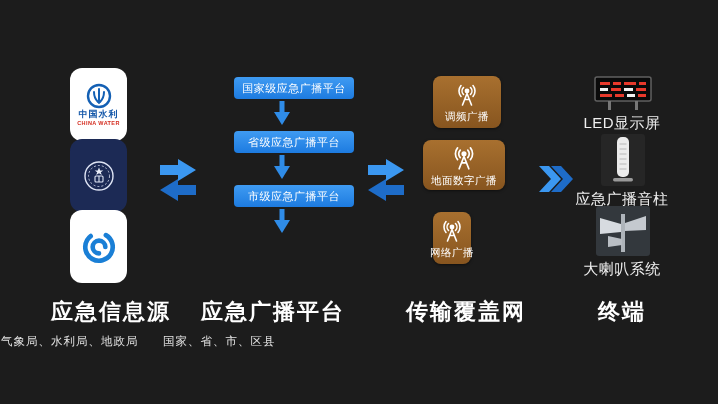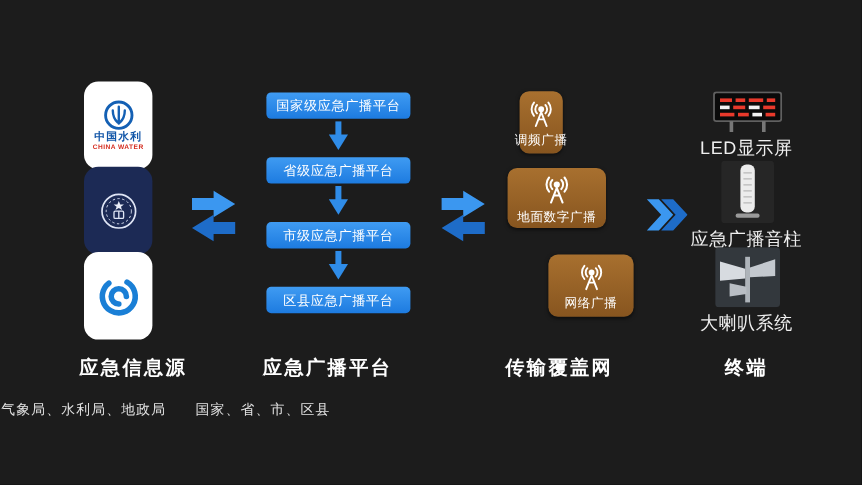--- a/index.html
+++ b/index.html
@@ -20,7 +20,7 @@
   .logo-en { font-size:5.5px; font-weight:bold; color:#d42b1e; letter-spacing:.4px; }
   
   .pill {
-    position:absolute; left:222px; width:120px; height:22px; border-radius:4px;
+    position:absolute; left:234px; width:120px; height:22px; border-radius:4px;
     background:linear-gradient(180deg,#3f9bf2,#1d7be0); color:#fff; font-size:11px;
     display:flex; align-items:center; justify-content:center; letter-spacing:.5px; white-space:nowrap;
   }

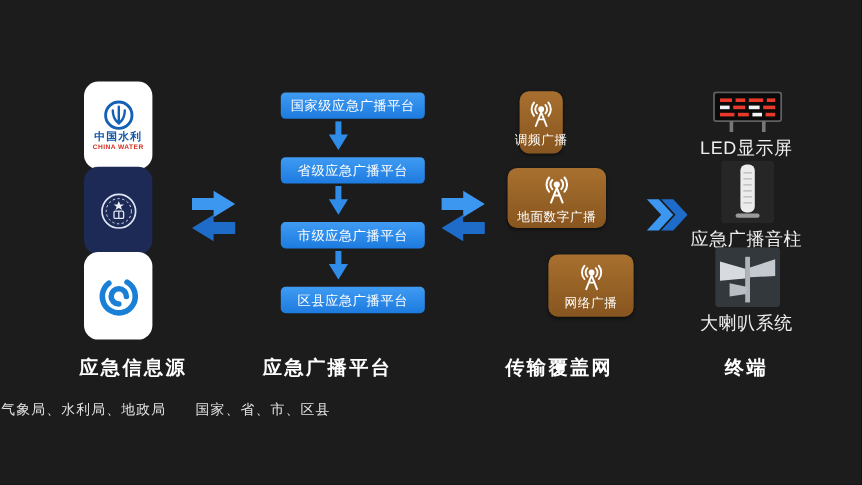--- a/index.html
+++ b/index.html
@@ -39,7 +39,7 @@
     display:flex; flex-direction:column; align-items:center; justify-content:center; gap:3px;
     box-shadow:0 1px 3px rgba(0,0,0,.5);
   }
-  .net1 { left:433px; top:76px;  width:36px; height:52px; }
+  .net1 { left:433px; top:76px;  width:68px; height:52px; }
   .net2 { left:423px; top:140px; width:82px; height:50px;justify-content:center; }
   .net3 { left:457px; top:212px; width:71px; height:52px; }
   .net-label { font-size:10.5px; letter-spacing:.5px; white-space:nowrap; }

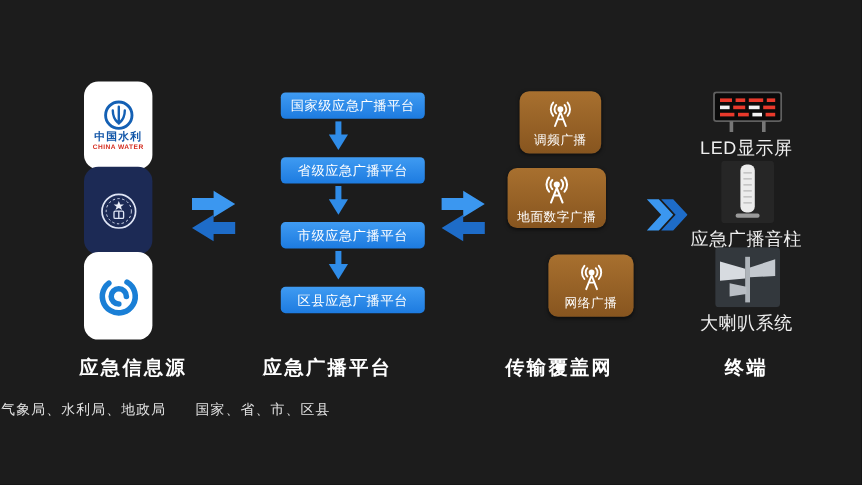--- a/index.html
+++ b/index.html
@@ -117,7 +117,6 @@
     <rect x="6.5" y="0" width="5" height="13" fill="#2f8ce8"></rect>
     <polygon points="1,11 17,11 9,24" fill="#2f8ce8"></polygon>
   </svg>
-  <div class="pill pill4">区县应急广播平台</div>
 
   <svg class="connector conn-b" viewBox="0 0 40 46">
     <polygon points="2,9 20,9 20,3 38,14 20,25 20,19 2,19" fill="#3b97f0"></polygon>

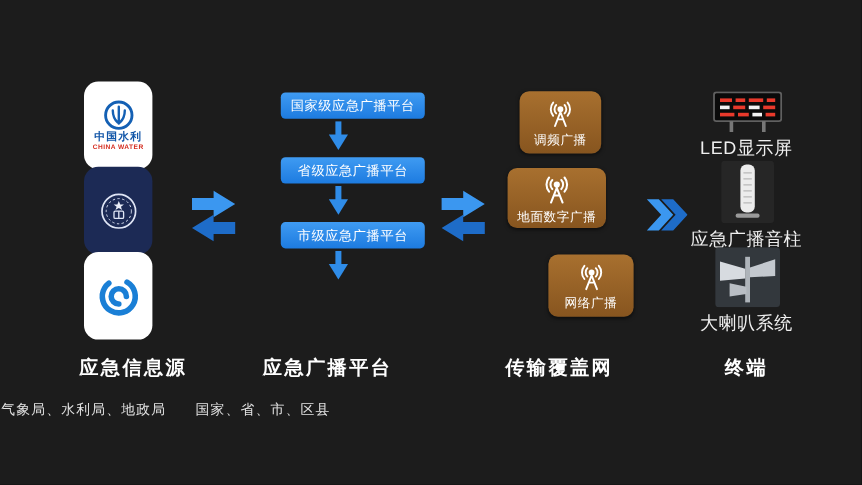--- a/index.html
+++ b/index.html
@@ -41,7 +41,7 @@
   }
   .net1 { left:433px; top:76px;  width:68px; height:52px; }
   .net2 { left:423px; top:140px; width:82px; height:50px;justify-content:center; }
-  .net3 { left:457px; top:212px; width:71px; height:52px; }
+  .net3 { left:433px; top:212px; width:38px; height:52px; }
   .net-label { font-size:10.5px; letter-spacing:.5px; white-space:nowrap; }
   
   .term-img { position:absolute; }

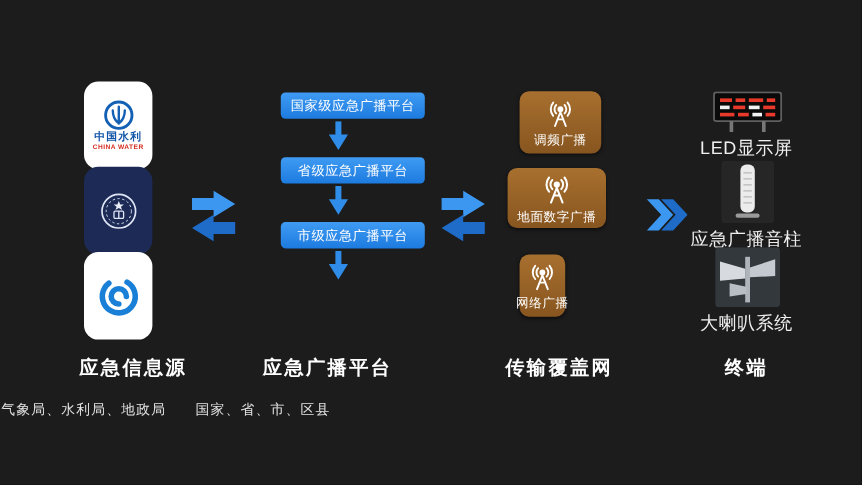--- a/index.html
+++ b/index.html
@@ -56,7 +56,7 @@
   
   .heading {
     position:absolute; top:297px; width:220px; text-align:center;
-    color:#fff; font-size:16px; font-weight:bold; letter-spacing:2px; white-space:nowrap;
+    color:#fff; font-size:22px; font-weight:bold; letter-spacing:2px; white-space:nowrap;
   }
   .h-sources  { left:1px; }  .h-platform { left:163px; }
   .h-network  { left:356px; } .h-terminal { left:512px; }

